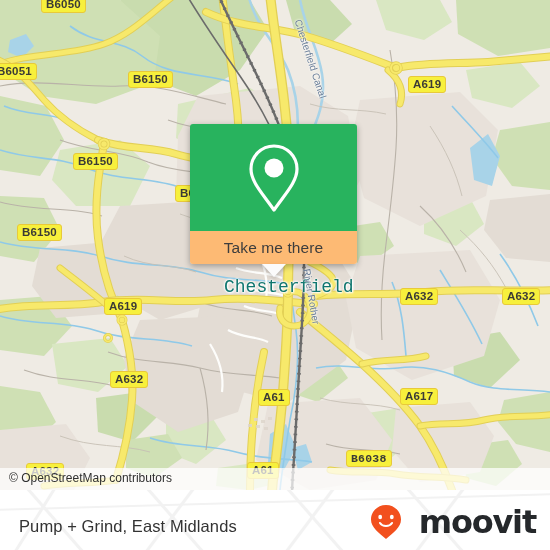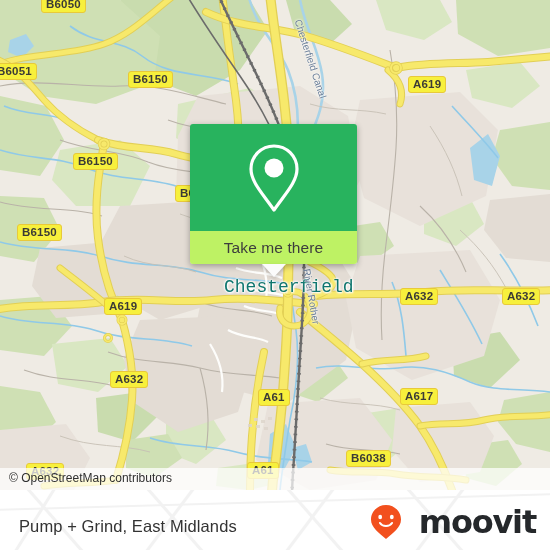--- a/index.html
+++ b/index.html
@@ -86,7 +86,7 @@
     justify-content: center;
   }
   #popup-white {
-    background: #bef264;
+    background: #fdba74;
     height: 33px;
     border-radius: 0 0 3px 3px;
     display: flex;

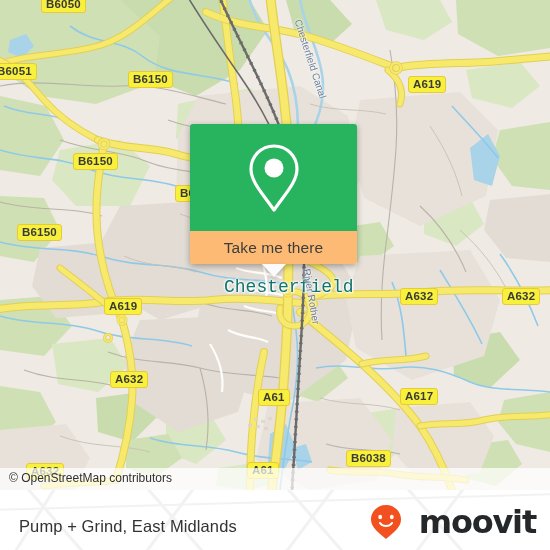--- a/index.html
+++ b/index.html
@@ -404,7 +404,7 @@
     <div class="shield" style="left:400px; top:388px;">A617</div>
     <div class="shield" style="left:258px; top:389px;">A61</div>
     <div class="shield" style="left:247px; top:462px;">A61</div>
-    <div class="shield" style="left:346px; top:450px;">B6038</div>
+    <div class="shield" style="left:346px; top:450px;font-family:Liberation Mono, monospace;">B6038</div>
 
     <div id="popup">
       <div id="popup-green">

